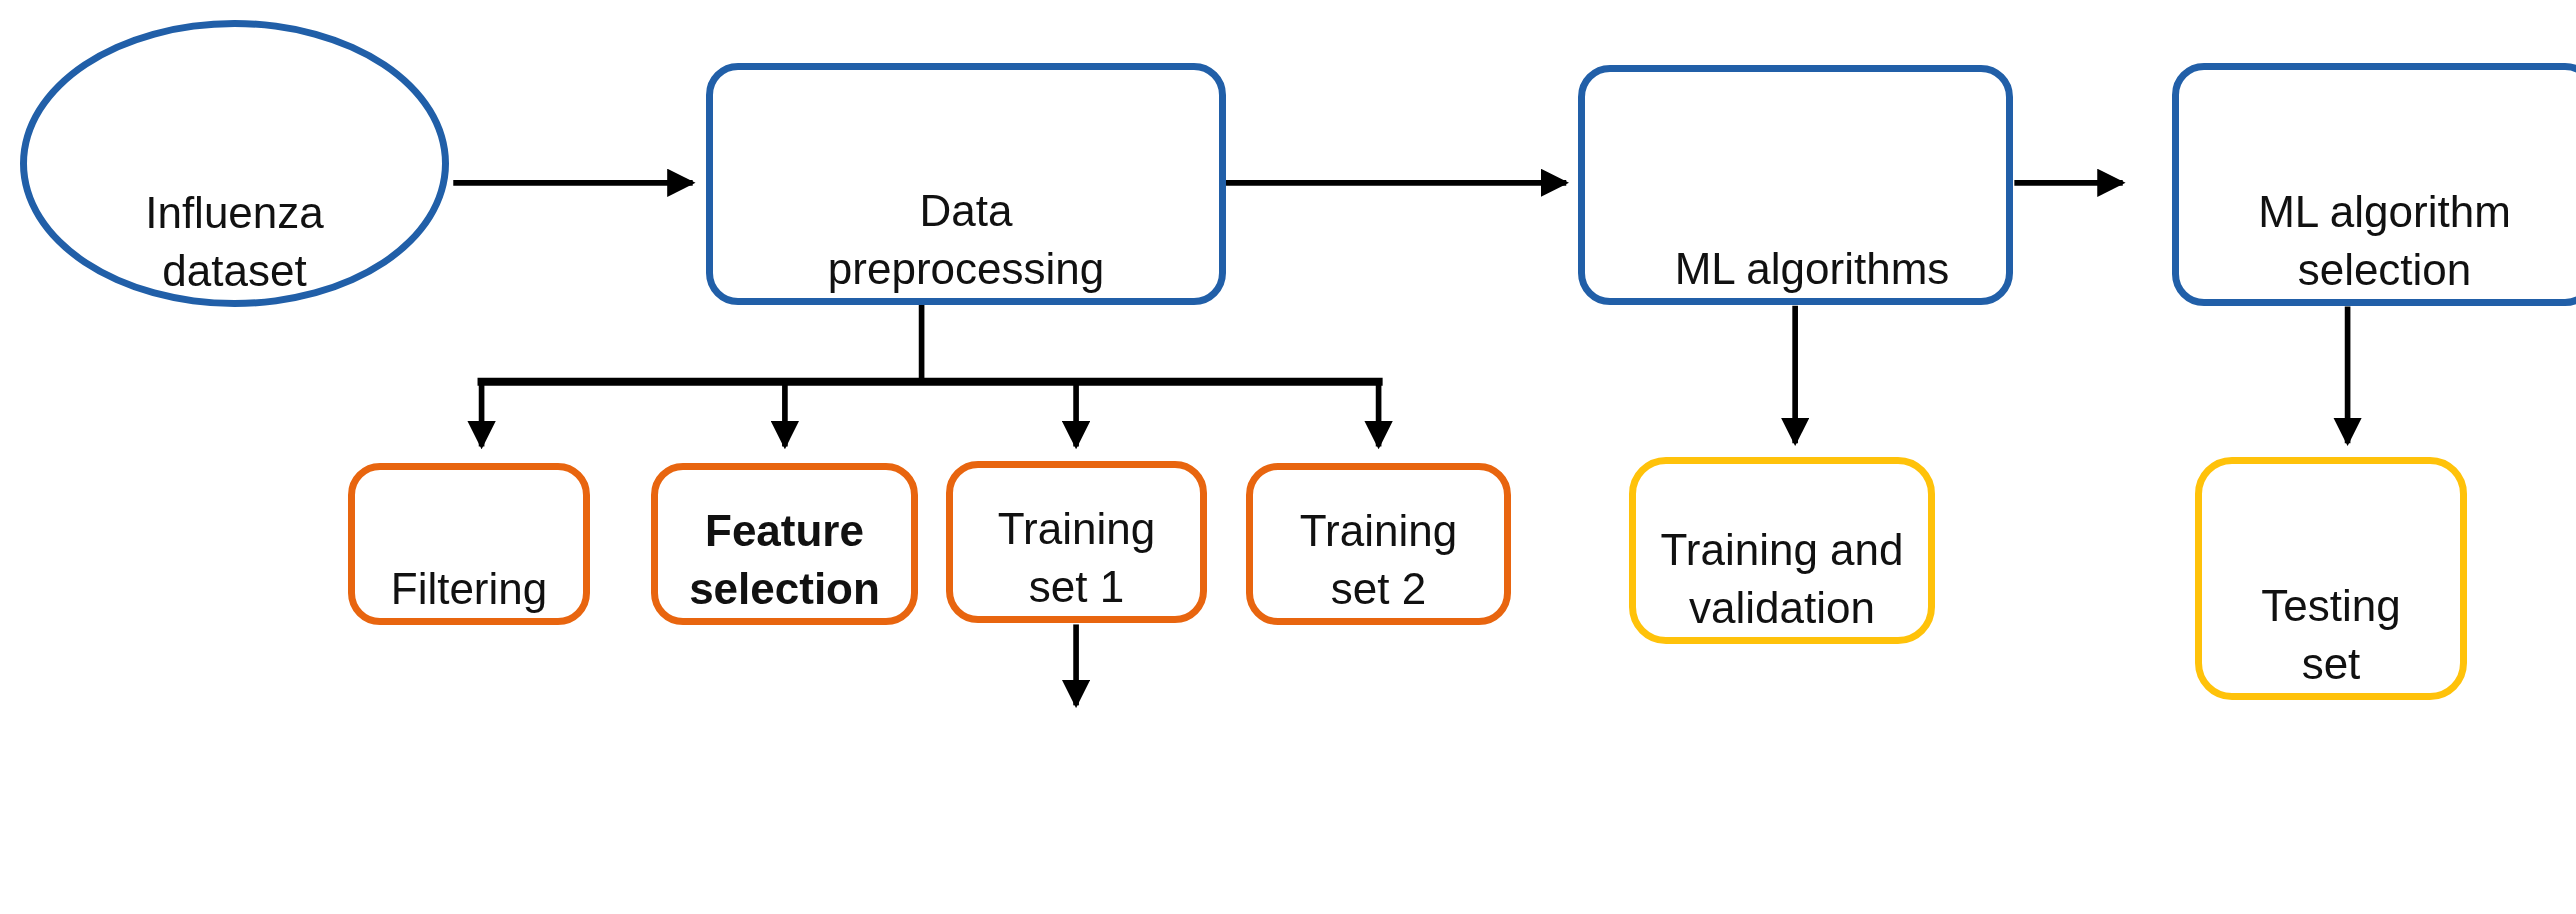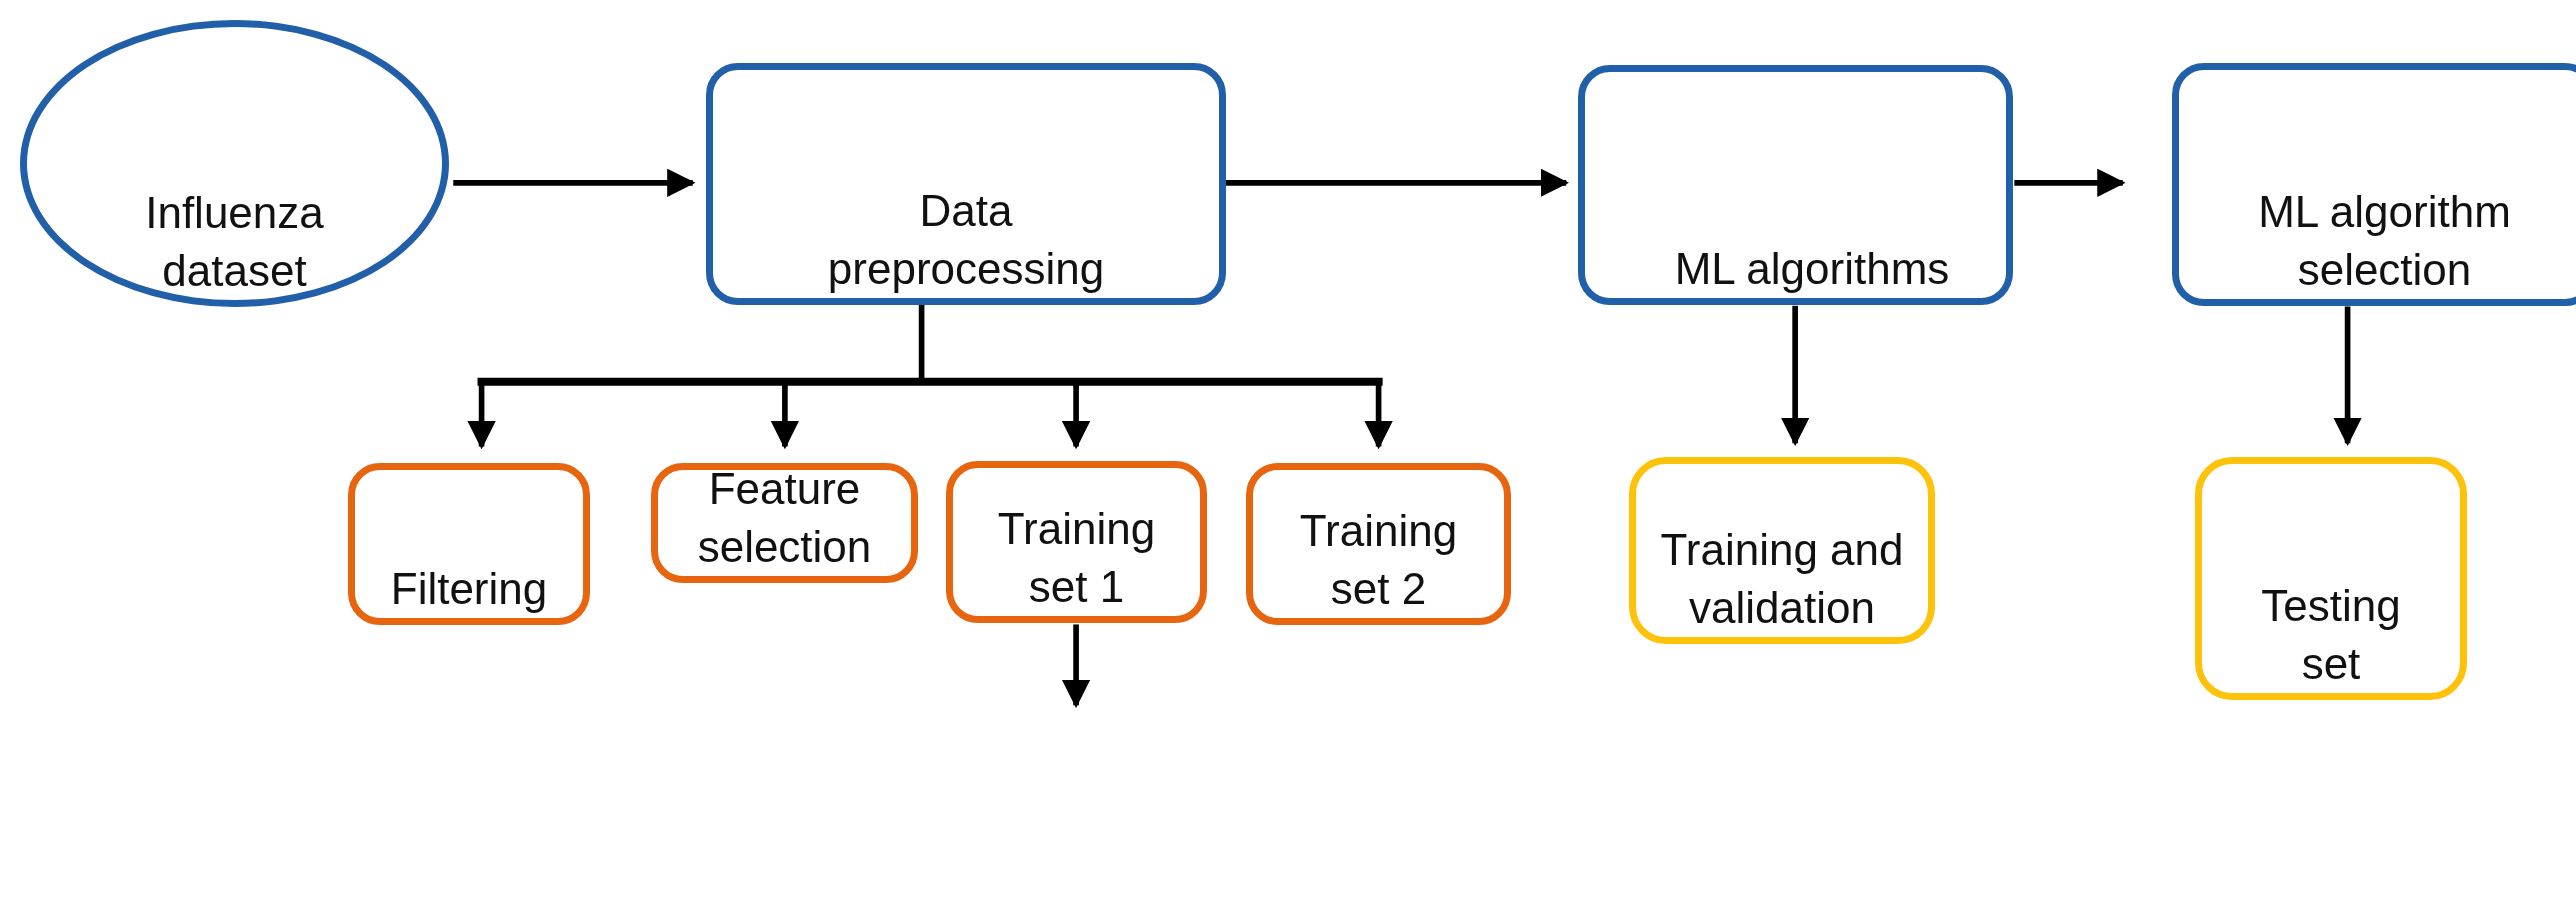--- a/index.html
+++ b/index.html
@@ -94,7 +94,7 @@
     <div class="label">Filtering</div>
   </div>
 
-  <div class="node shape-rrect border-orange" style="left:651px;top:463px;width:267px;height:120px;">
+  <div class="node shape-rrect border-orange" style="left:651px;top:463px;width:267px;height:162px;font-weight:bold;">
     <div class="label">Feature
 selection</div>
   </div>

